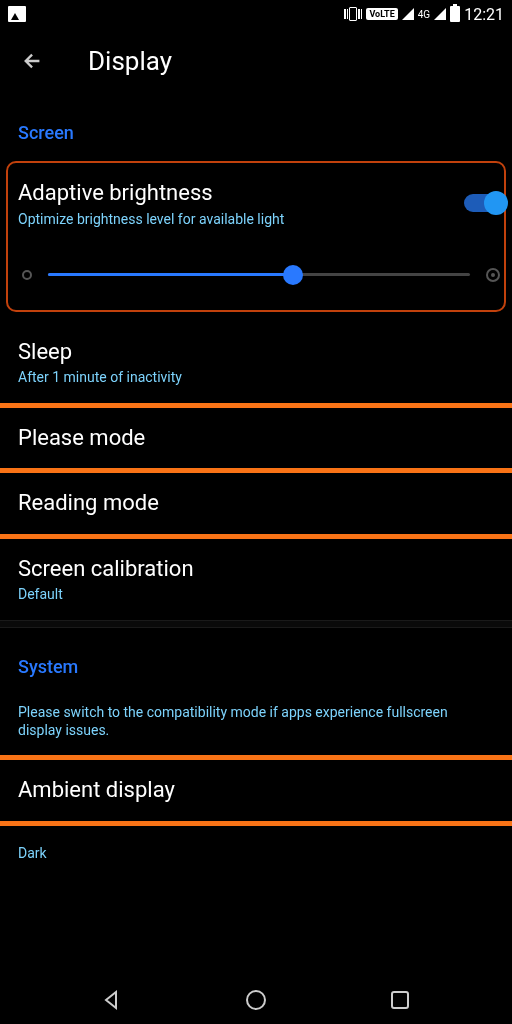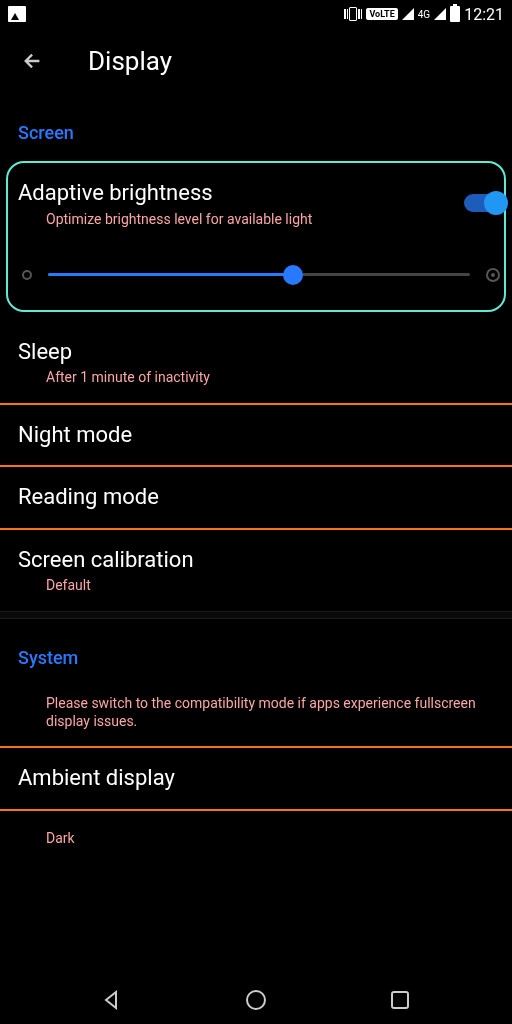--- a/index.html
+++ b/index.html
@@ -65,8 +65,8 @@
       padding: 28px 18px 8px 18px;
     }
     .highlight-box {
-      border: 2px solid #5eead4;
-      border-radius: 18px;
+      border: 2px solid #c2410c;
+      border-radius: 10px;
       margin: 10px 6px 0 6px;
       padding: 16px 0 28px 10px;
     }

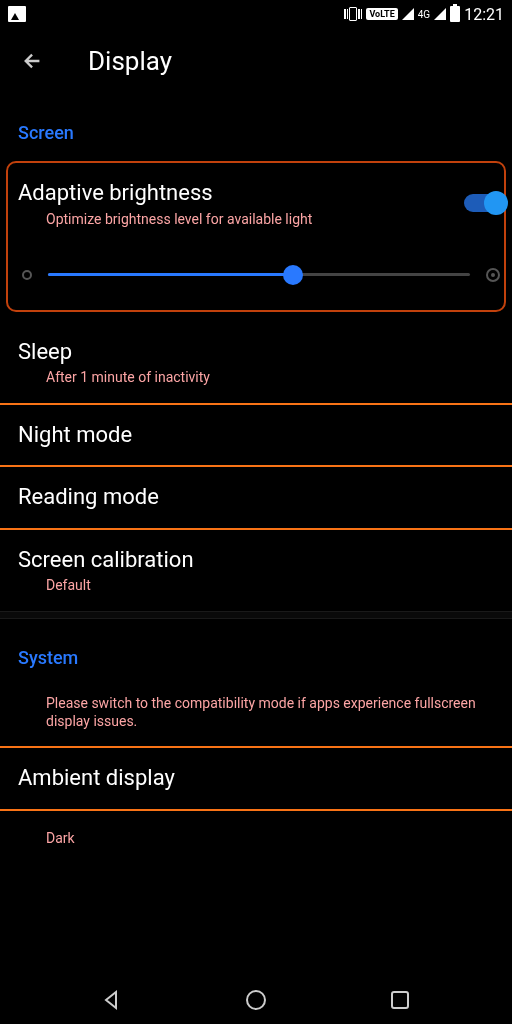--- a/index.html
+++ b/index.html
@@ -76,7 +76,7 @@
     }
     .setting-item.noborder { border-bottom: none; }
     .setting-title { font-size: 22px; font-weight: 400; color: #fff; line-height: 1.3; }
-    .setting-sub { font-size: 14px; color: #fca5a5; margin-top: 2px; line-height: 1.3; margin-left: 28px; }
+    .setting-sub { font-size: 14px; color: #7dd3fc; margin-top: 2px; line-height: 1.3; }
     .row-flex { display: flex; align-items: center; justify-content: space-between; }
     .toggle {
       width: 40px; height: 18px; background: #1d5cb8;

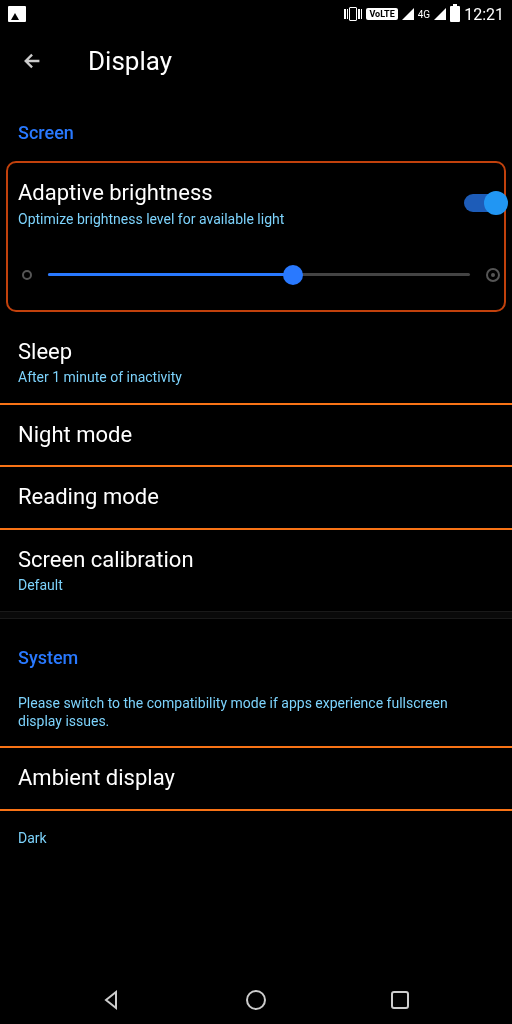--- a/index.html
+++ b/index.html
@@ -72,7 +72,7 @@
     }
     .setting-item {
       padding: 16px 18px;
-      border-bottom: 2px solid #f97316;
+      border-bottom: 5px solid #f97316;
     }
     .setting-item.noborder { border-bottom: none; }
     .setting-title { font-size: 22px; font-weight: 400; color: #fff; line-height: 1.3; }

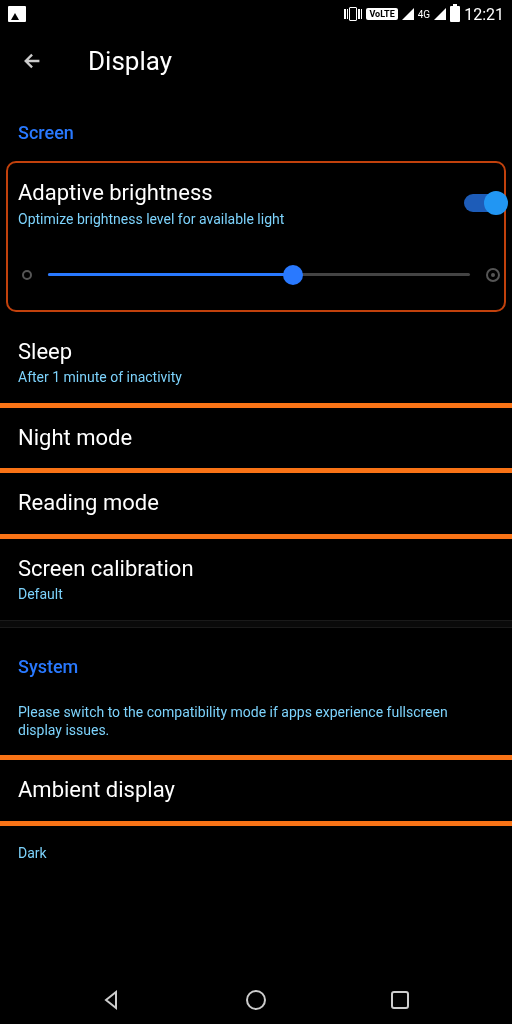--- a/index.html
+++ b/index.html
@@ -184,7 +184,7 @@
 </div>
 
 <div class="setting-item">
-  <div class="setting-title">Night mode</div>
+  <div class="setting-title">Please mode</div>
 </div>
 
 <div class="setting-item">

